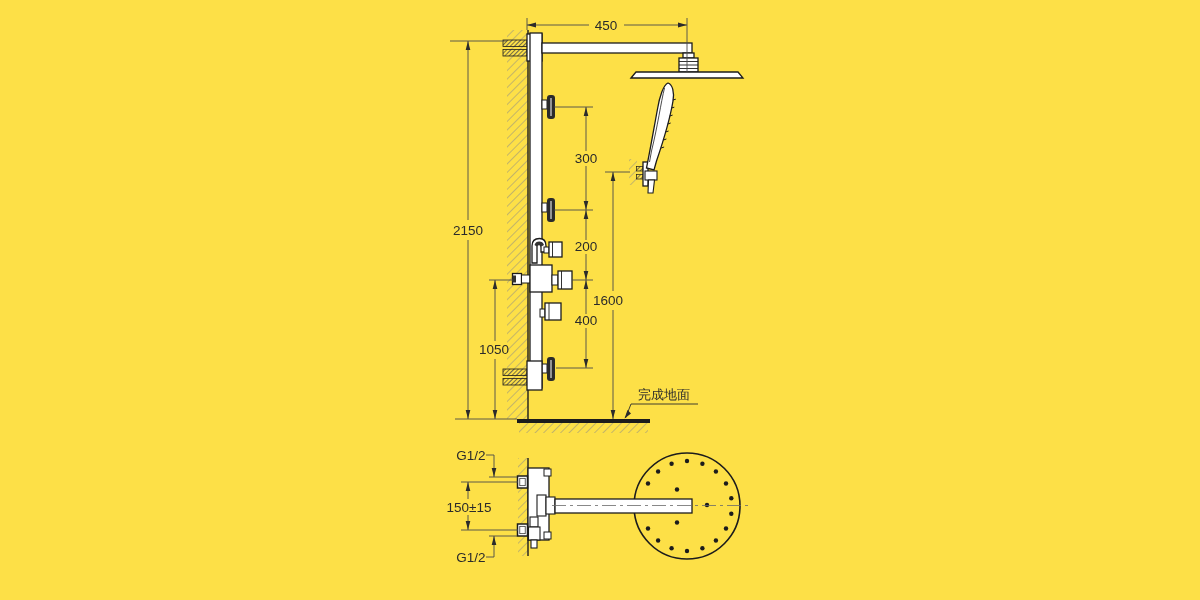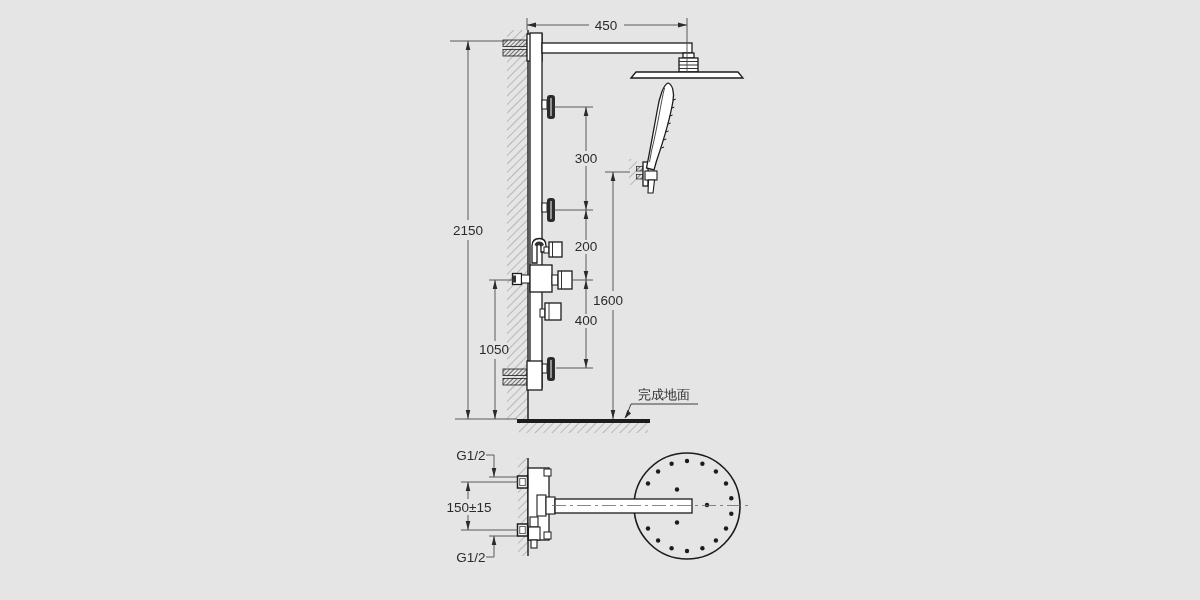--- a/index.html
+++ b/index.html
@@ -3,7 +3,7 @@
 <meta charset="utf-8">
 <style>
   html,body{margin:0;padding:0;background:#fff;}
-  .canvas{position:relative;width:1200px;height:600px;background:#e5e5e5;overflow:hidden;
+  .canvas{position:relative;width:1200px;height:600px;background:#fde047;overflow:hidden;
           font-family:"Liberation Sans", sans-serif;}
   svg{position:absolute;inset:0;}
   .dim-text{font-family:"Liberation Sans", sans-serif;font-size:13.5px;fill:#2b2b2b;}

